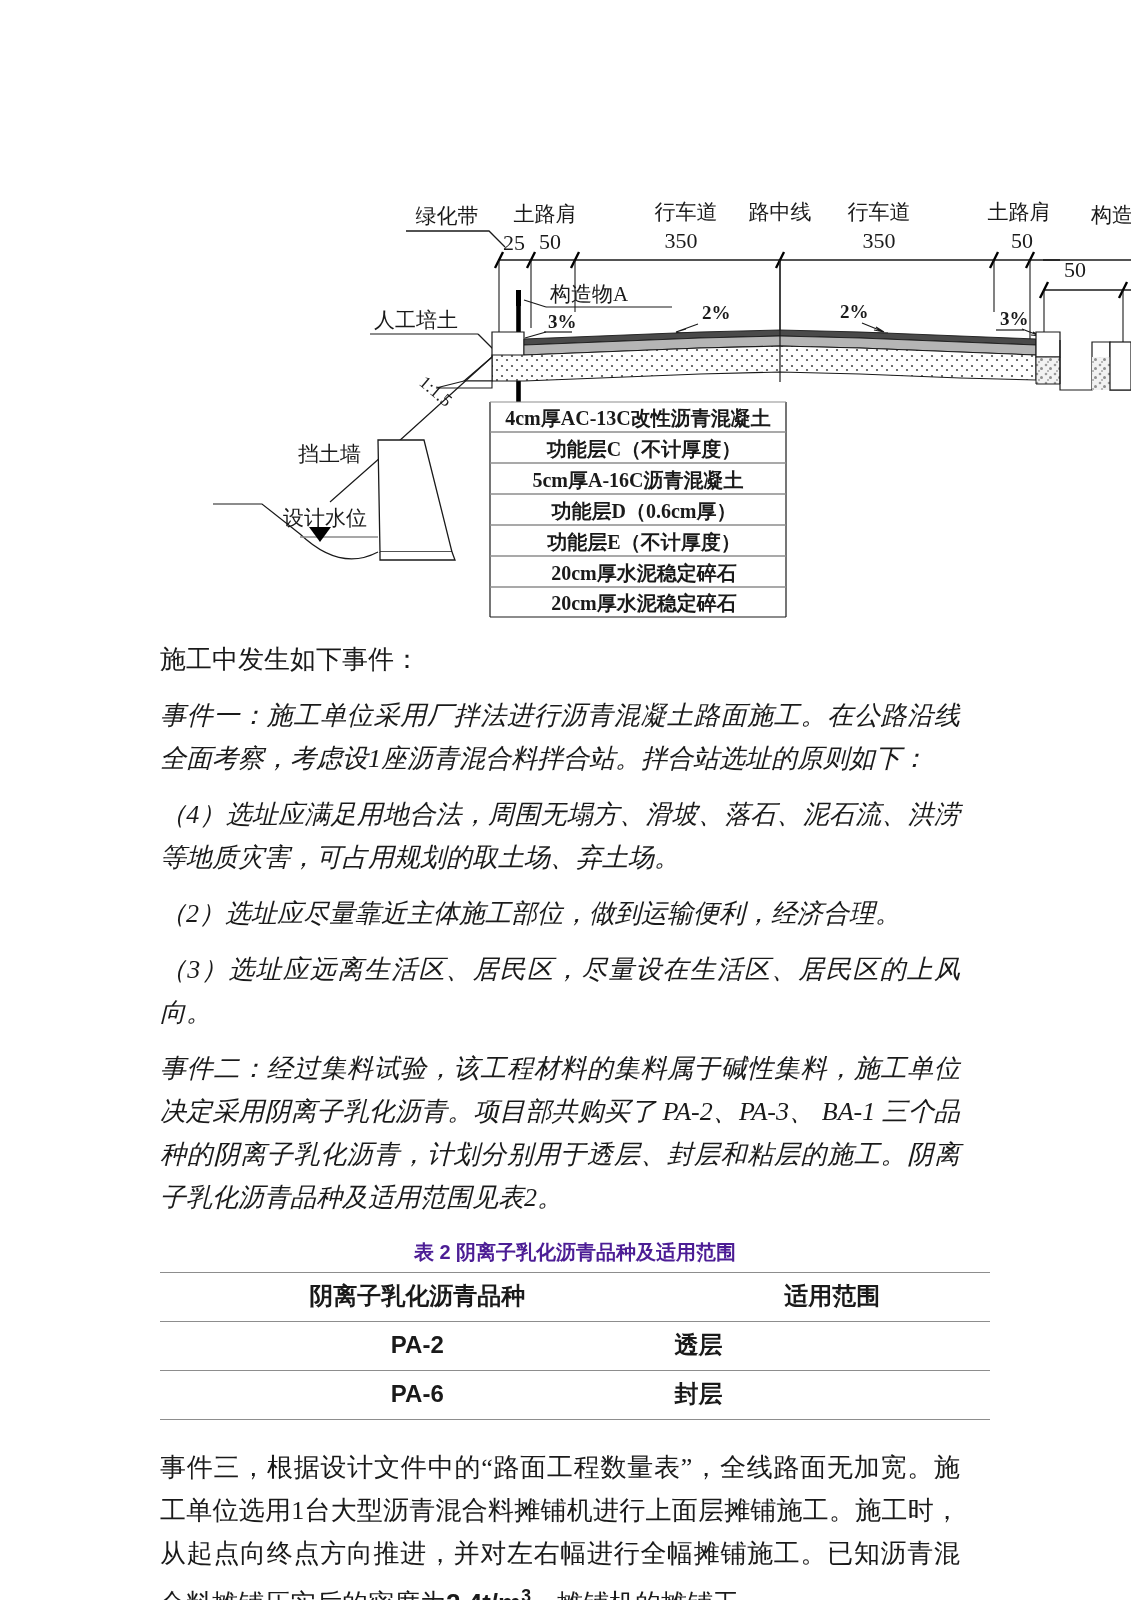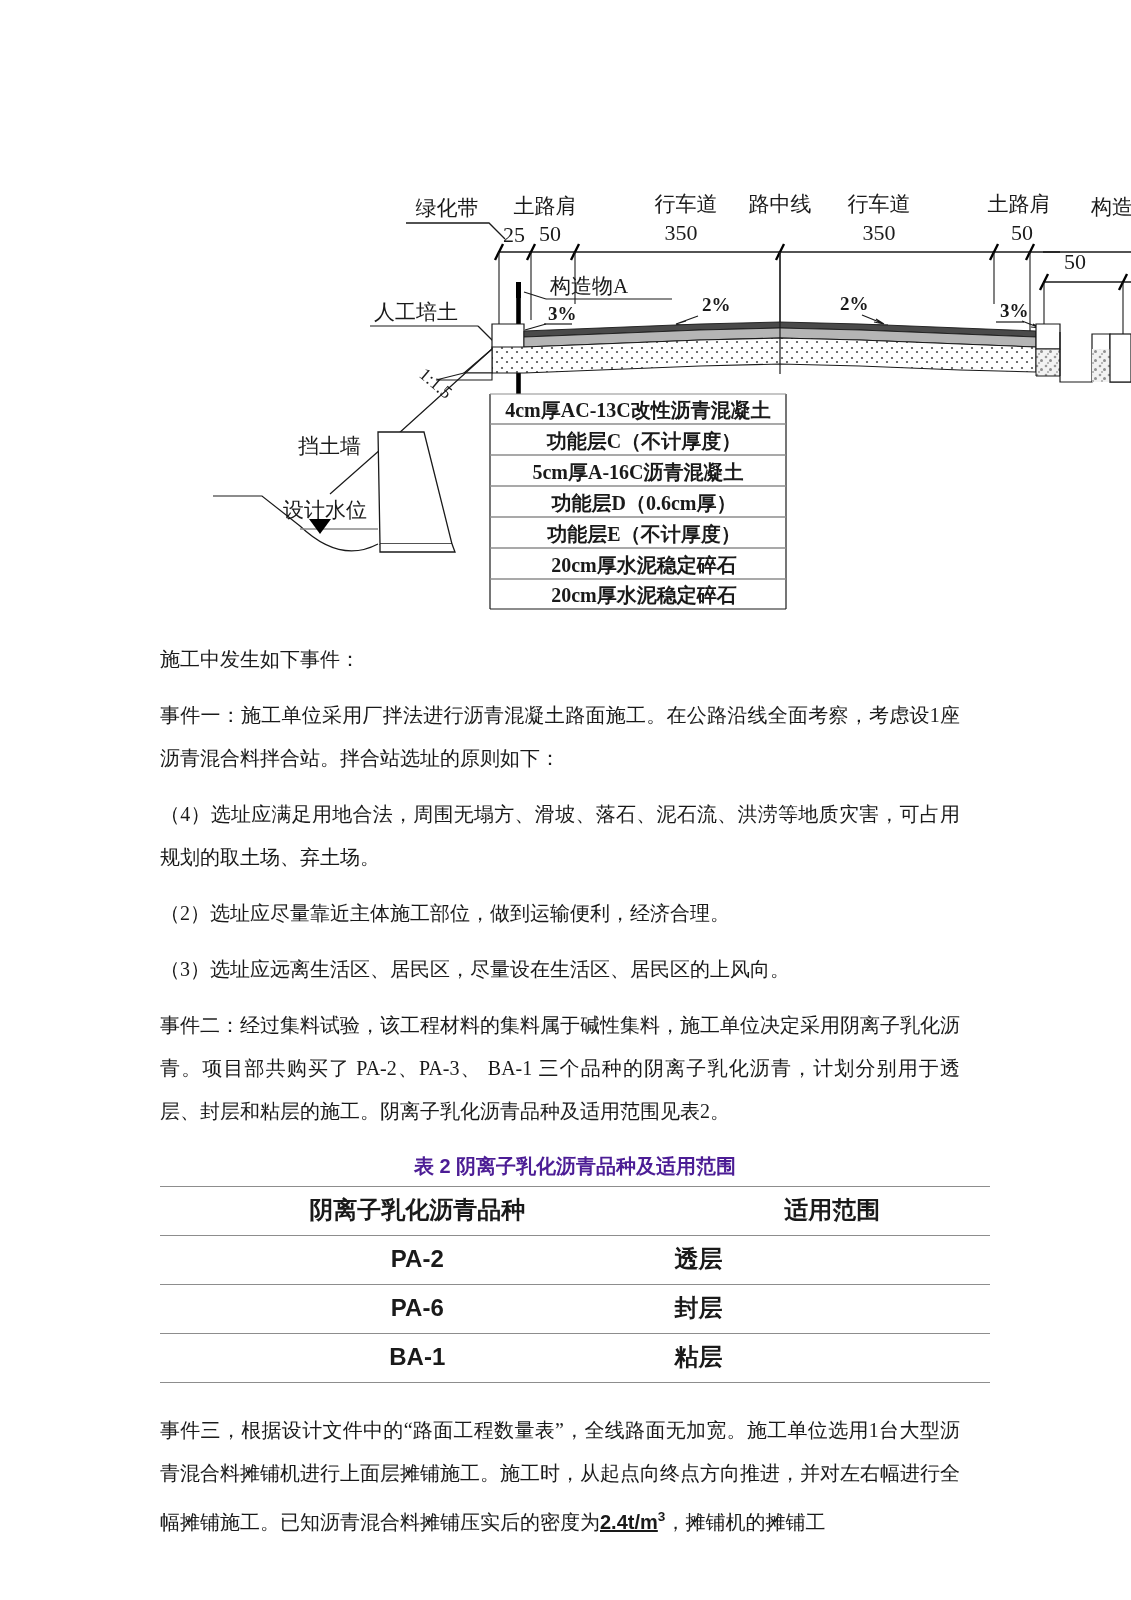--- a/index.html
+++ b/index.html
@@ -26,7 +26,7 @@
   .figure {
     position: absolute;
     left: 0;
-    top: 4px;
+    top: 12px;
     width: 1004px;
     height: 620px;
   }

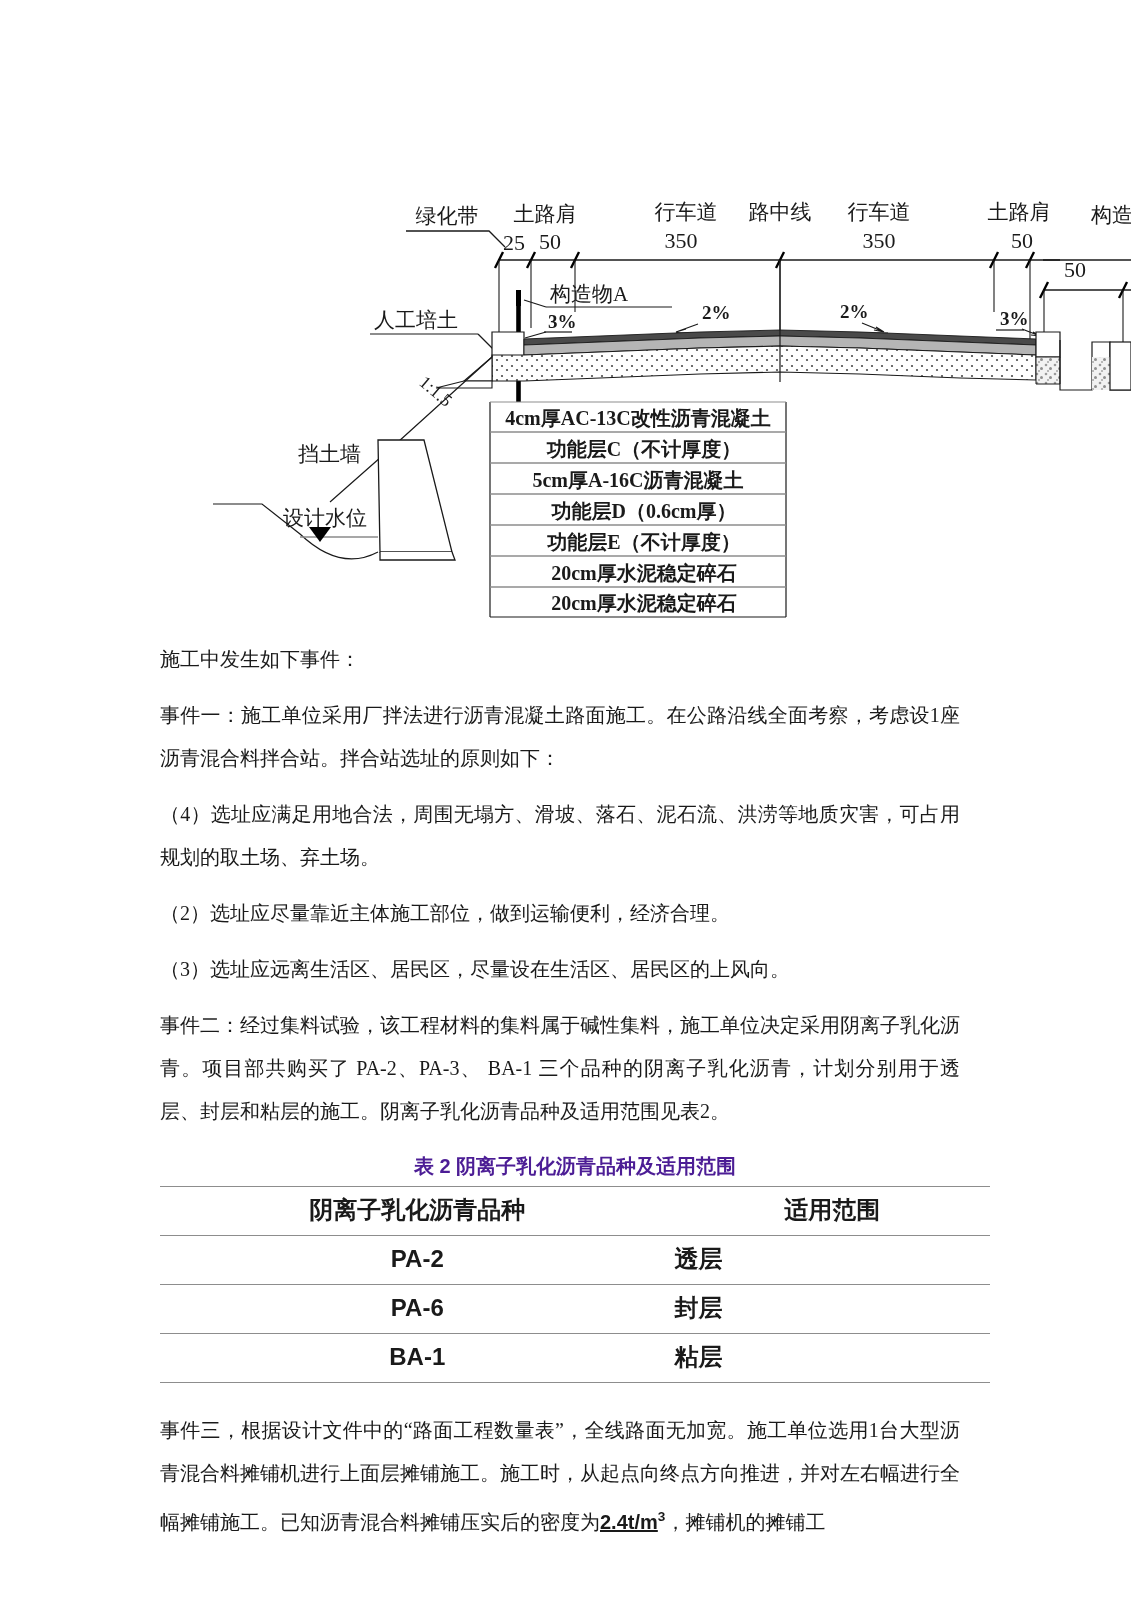--- a/index.html
+++ b/index.html
@@ -42,7 +42,7 @@
   p.para {
     margin: 0 0 0 0;
     padding: 0;
-    font-size: 20px;
+    font-size: 26px;
     line-height: 43px;
     text-align: justify;
     text-justify: inter-ideograph;

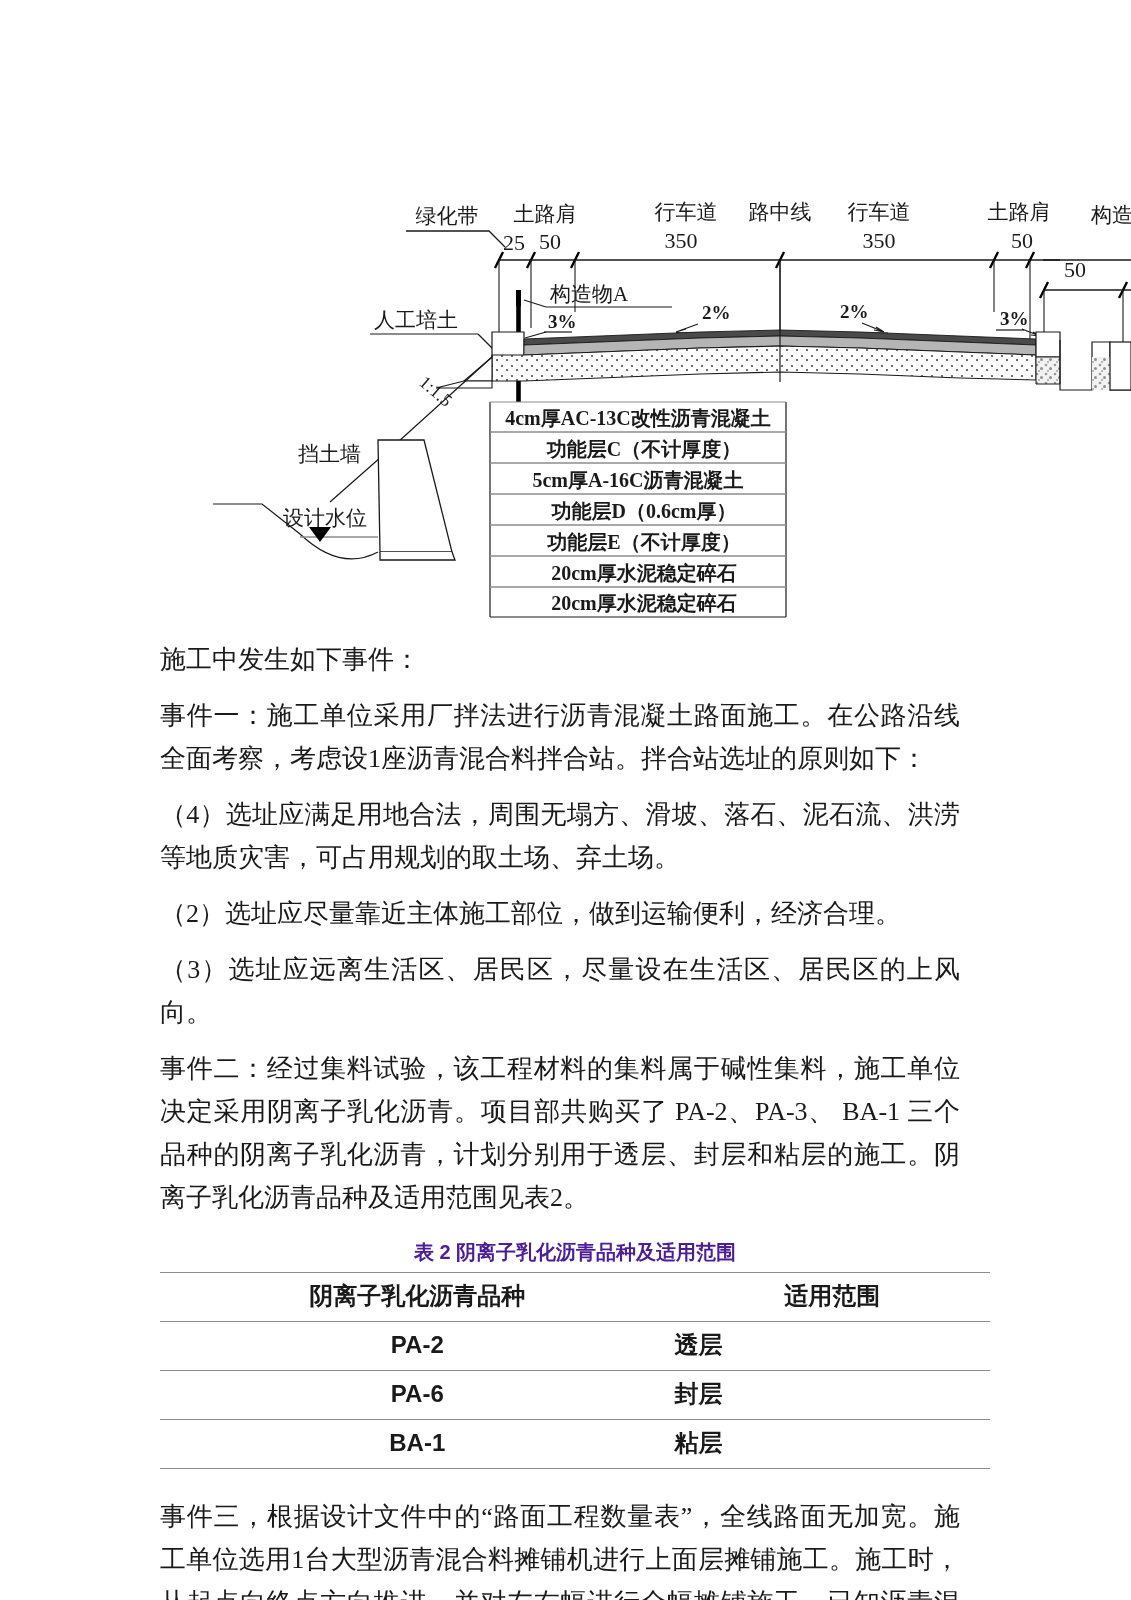--- a/index.html
+++ b/index.html
@@ -48,7 +48,7 @@
     text-justify: inter-ideograph;
     letter-spacing: 0px;
   }
-  p.para.gap { margin-top: 13px; }
+  p.para.gap { margin-top: 13px; font-style: italic; }
 
   
   .table-wrap {

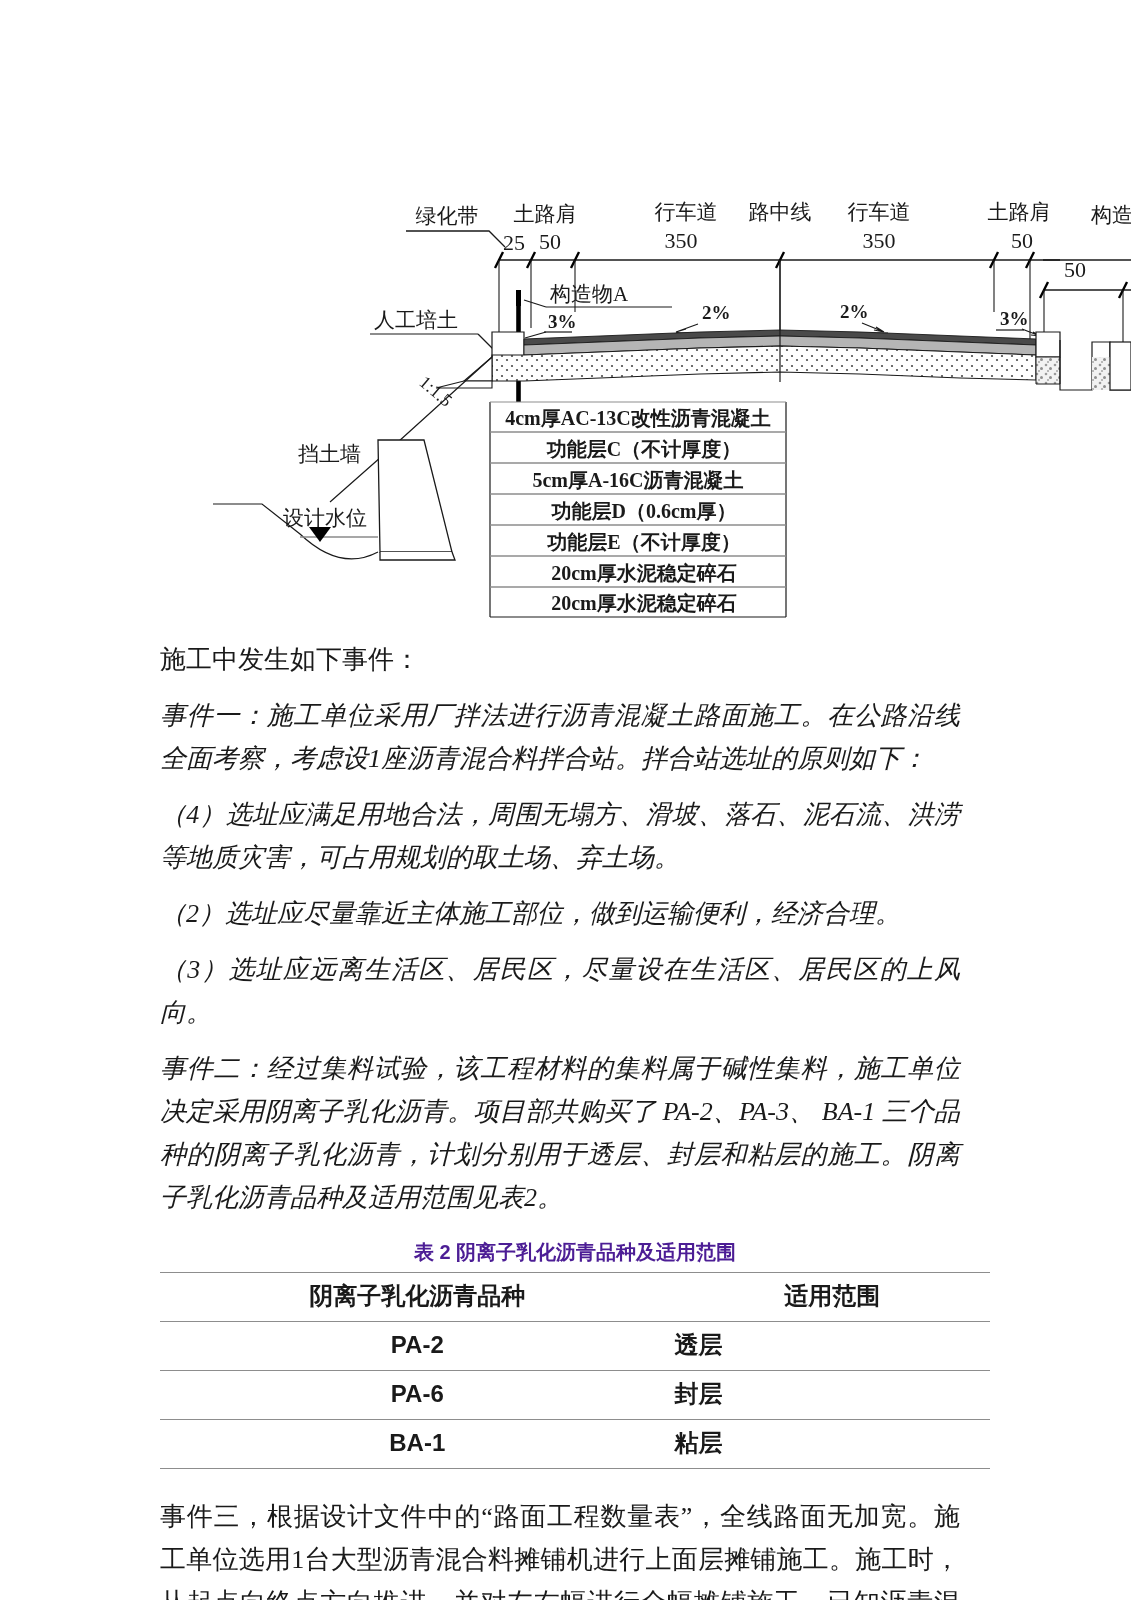--- a/index.html
+++ b/index.html
@@ -285,10 +285,6 @@
             <td class="c1">PA-6</td>
             <td class="c2">封层</td>
           </tr>
-          <tr>
-            <td class="c1">BA-1</td>
-            <td class="c2">粘层</td>
-          </tr>
         </tbody>
       </table>
     </div>

